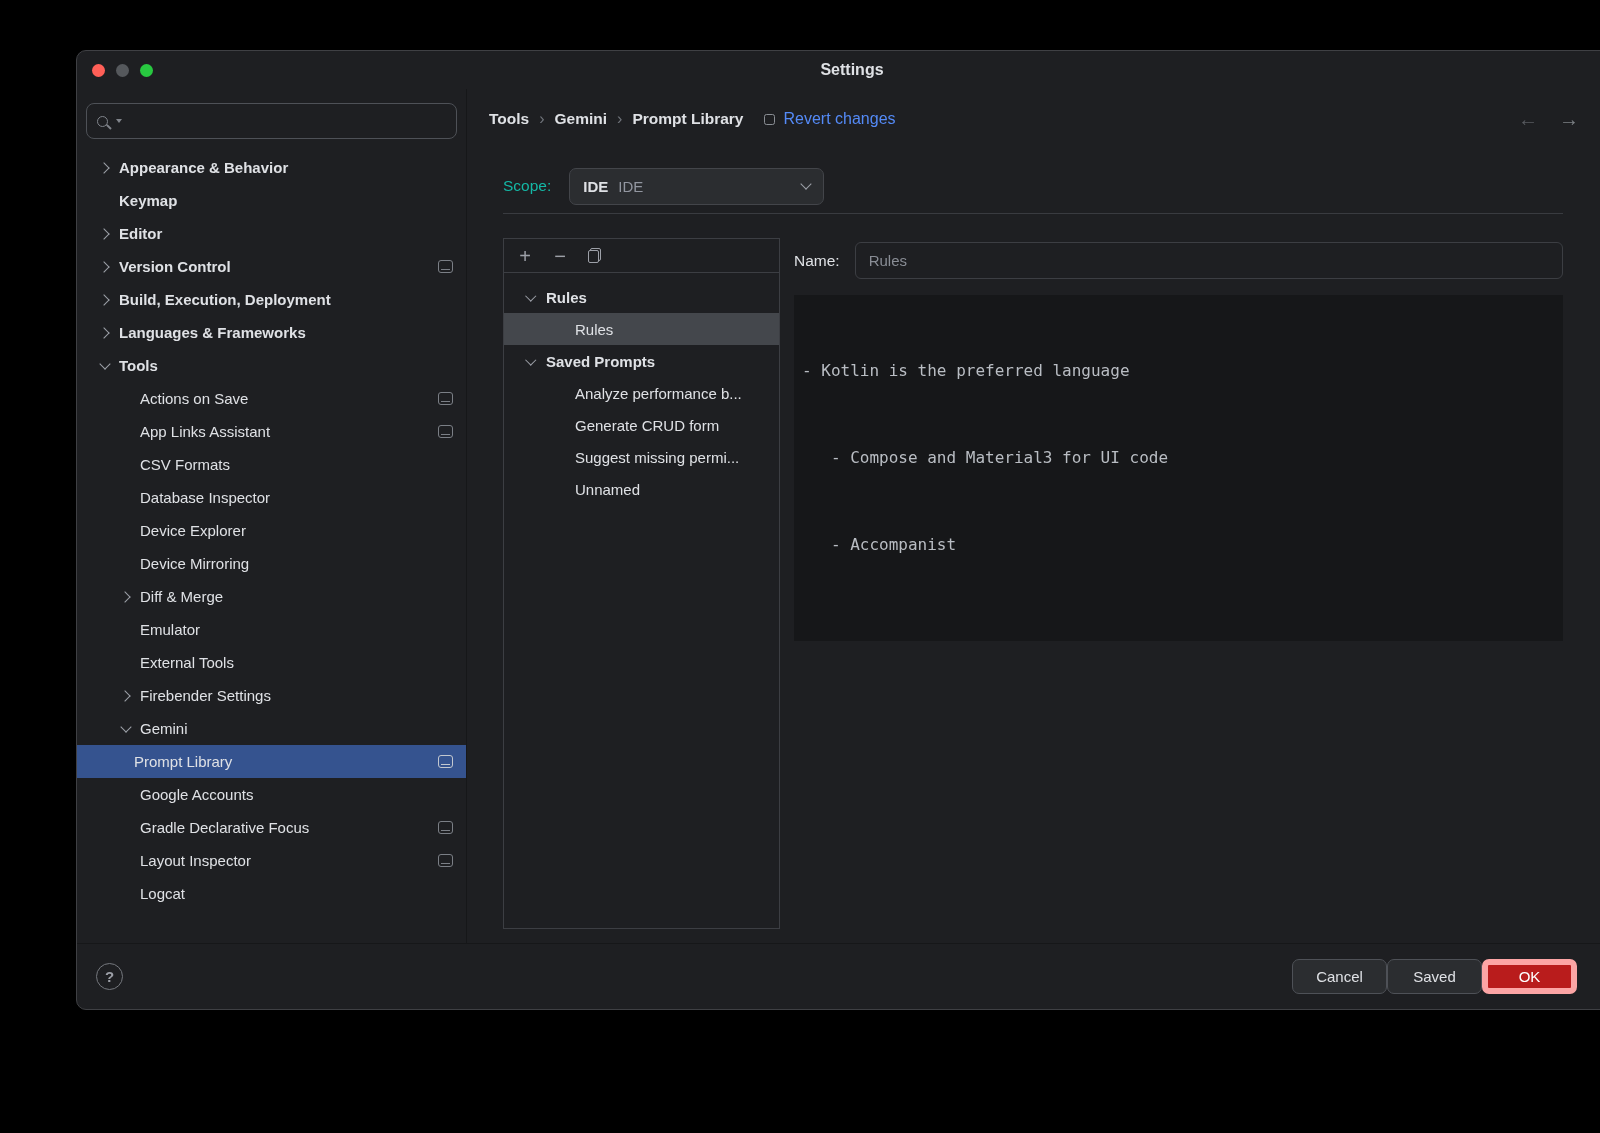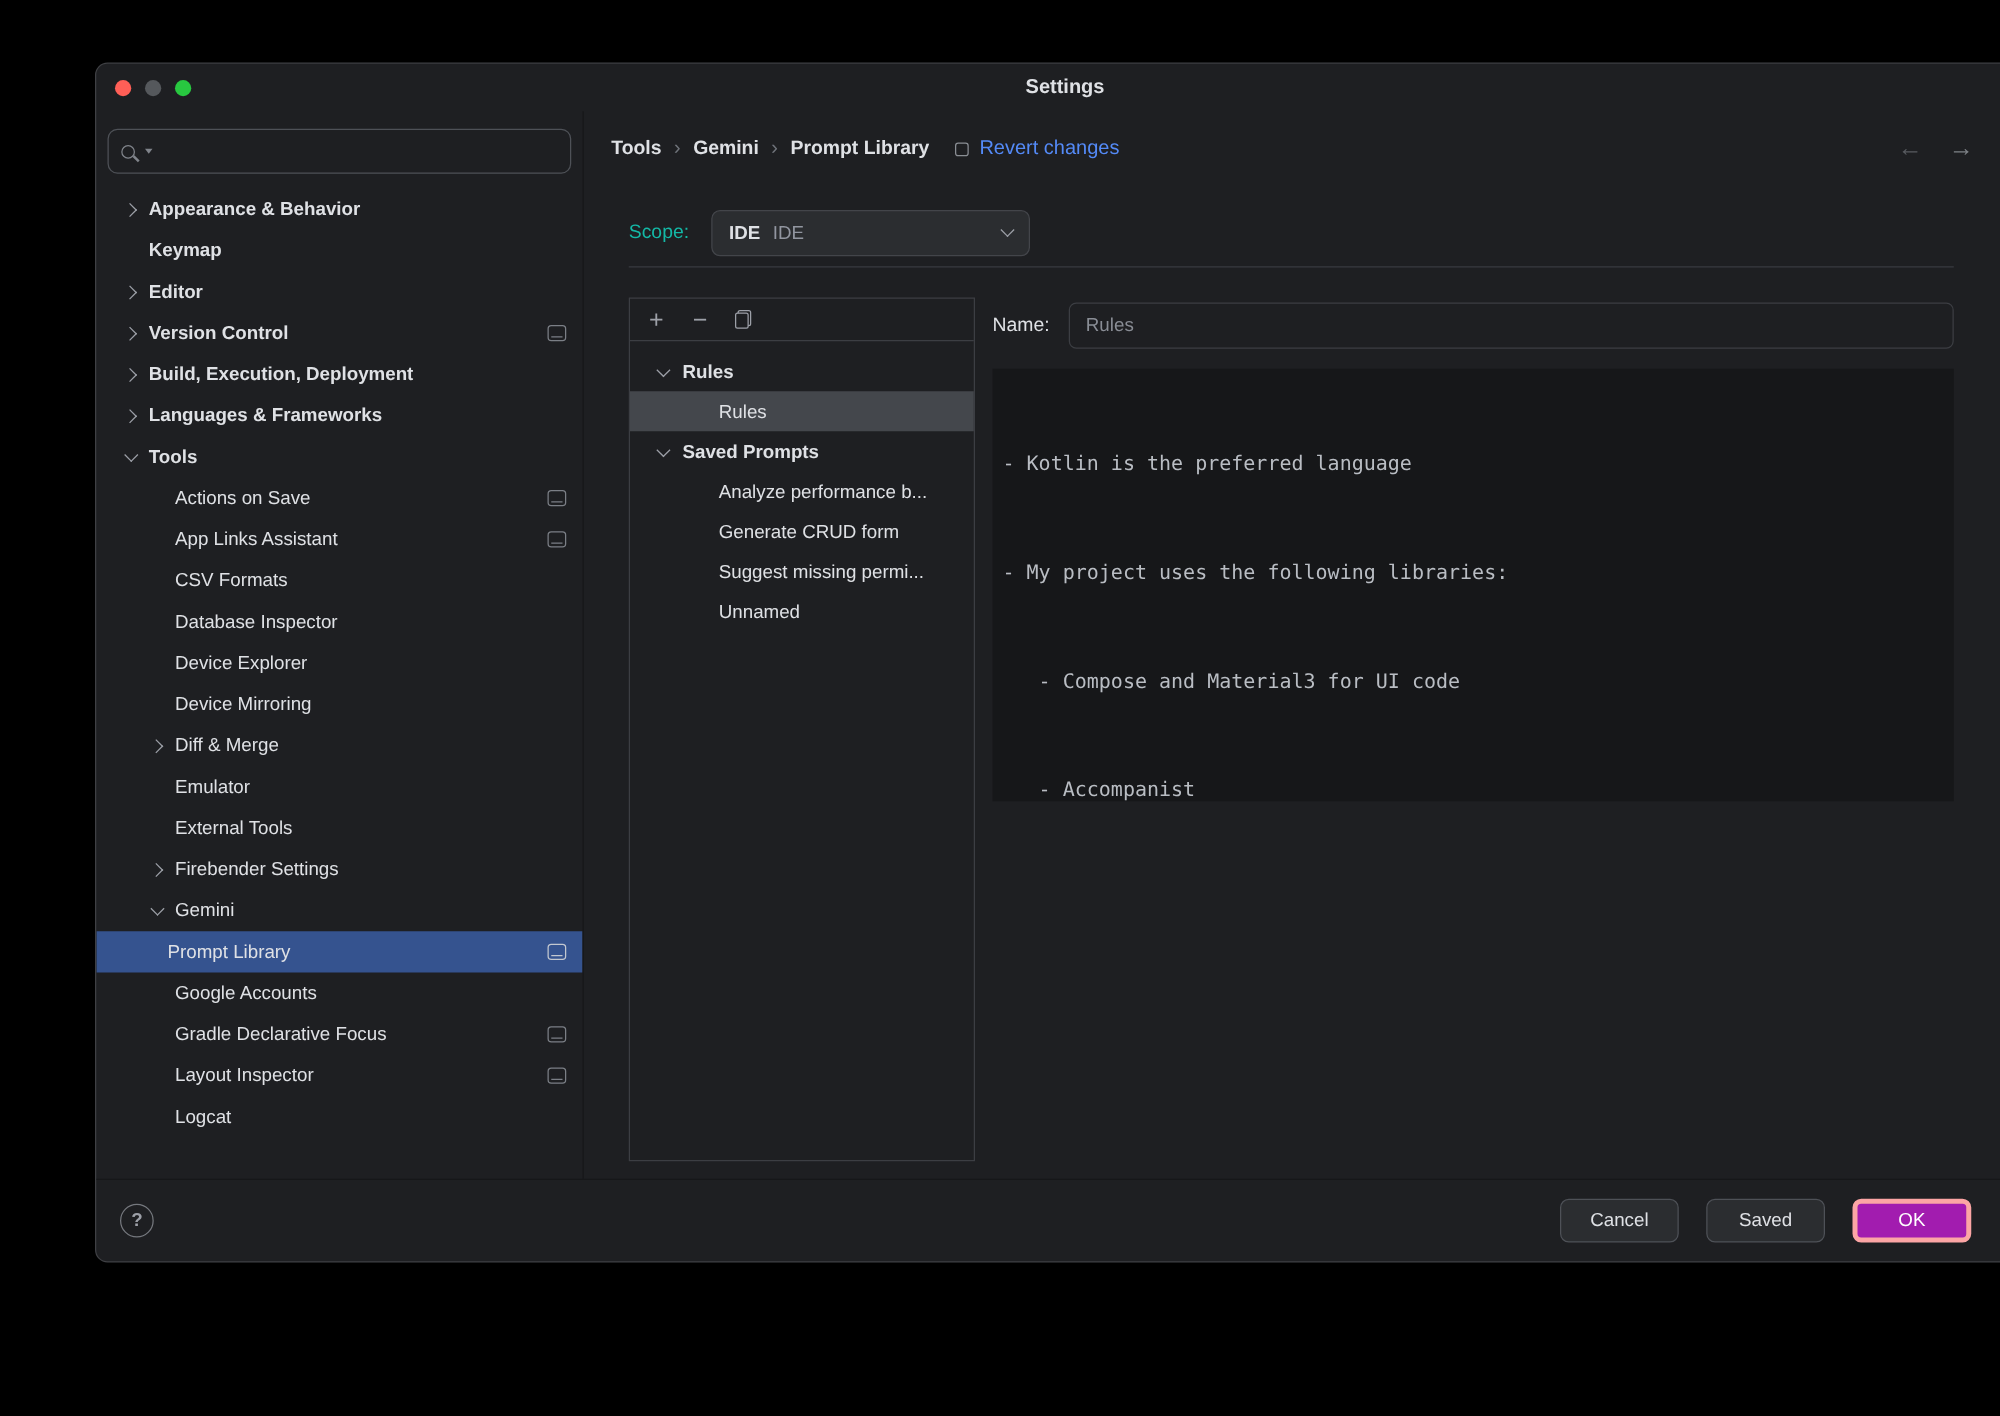--- a/index.html
+++ b/index.html
@@ -284,7 +284,6 @@
           </div>
           <div class="prompt-area">
             <div class="pl"><span>- Kotlin is the preferred language</span></div>
-            <div class="pl"><span>- My project uses the following libraries:</span></div>
             <div class="pl"><span>   - Compose and Material3 for UI code</span></div>
             <div class="pl"><span>   - Accompanist</span></div>
             

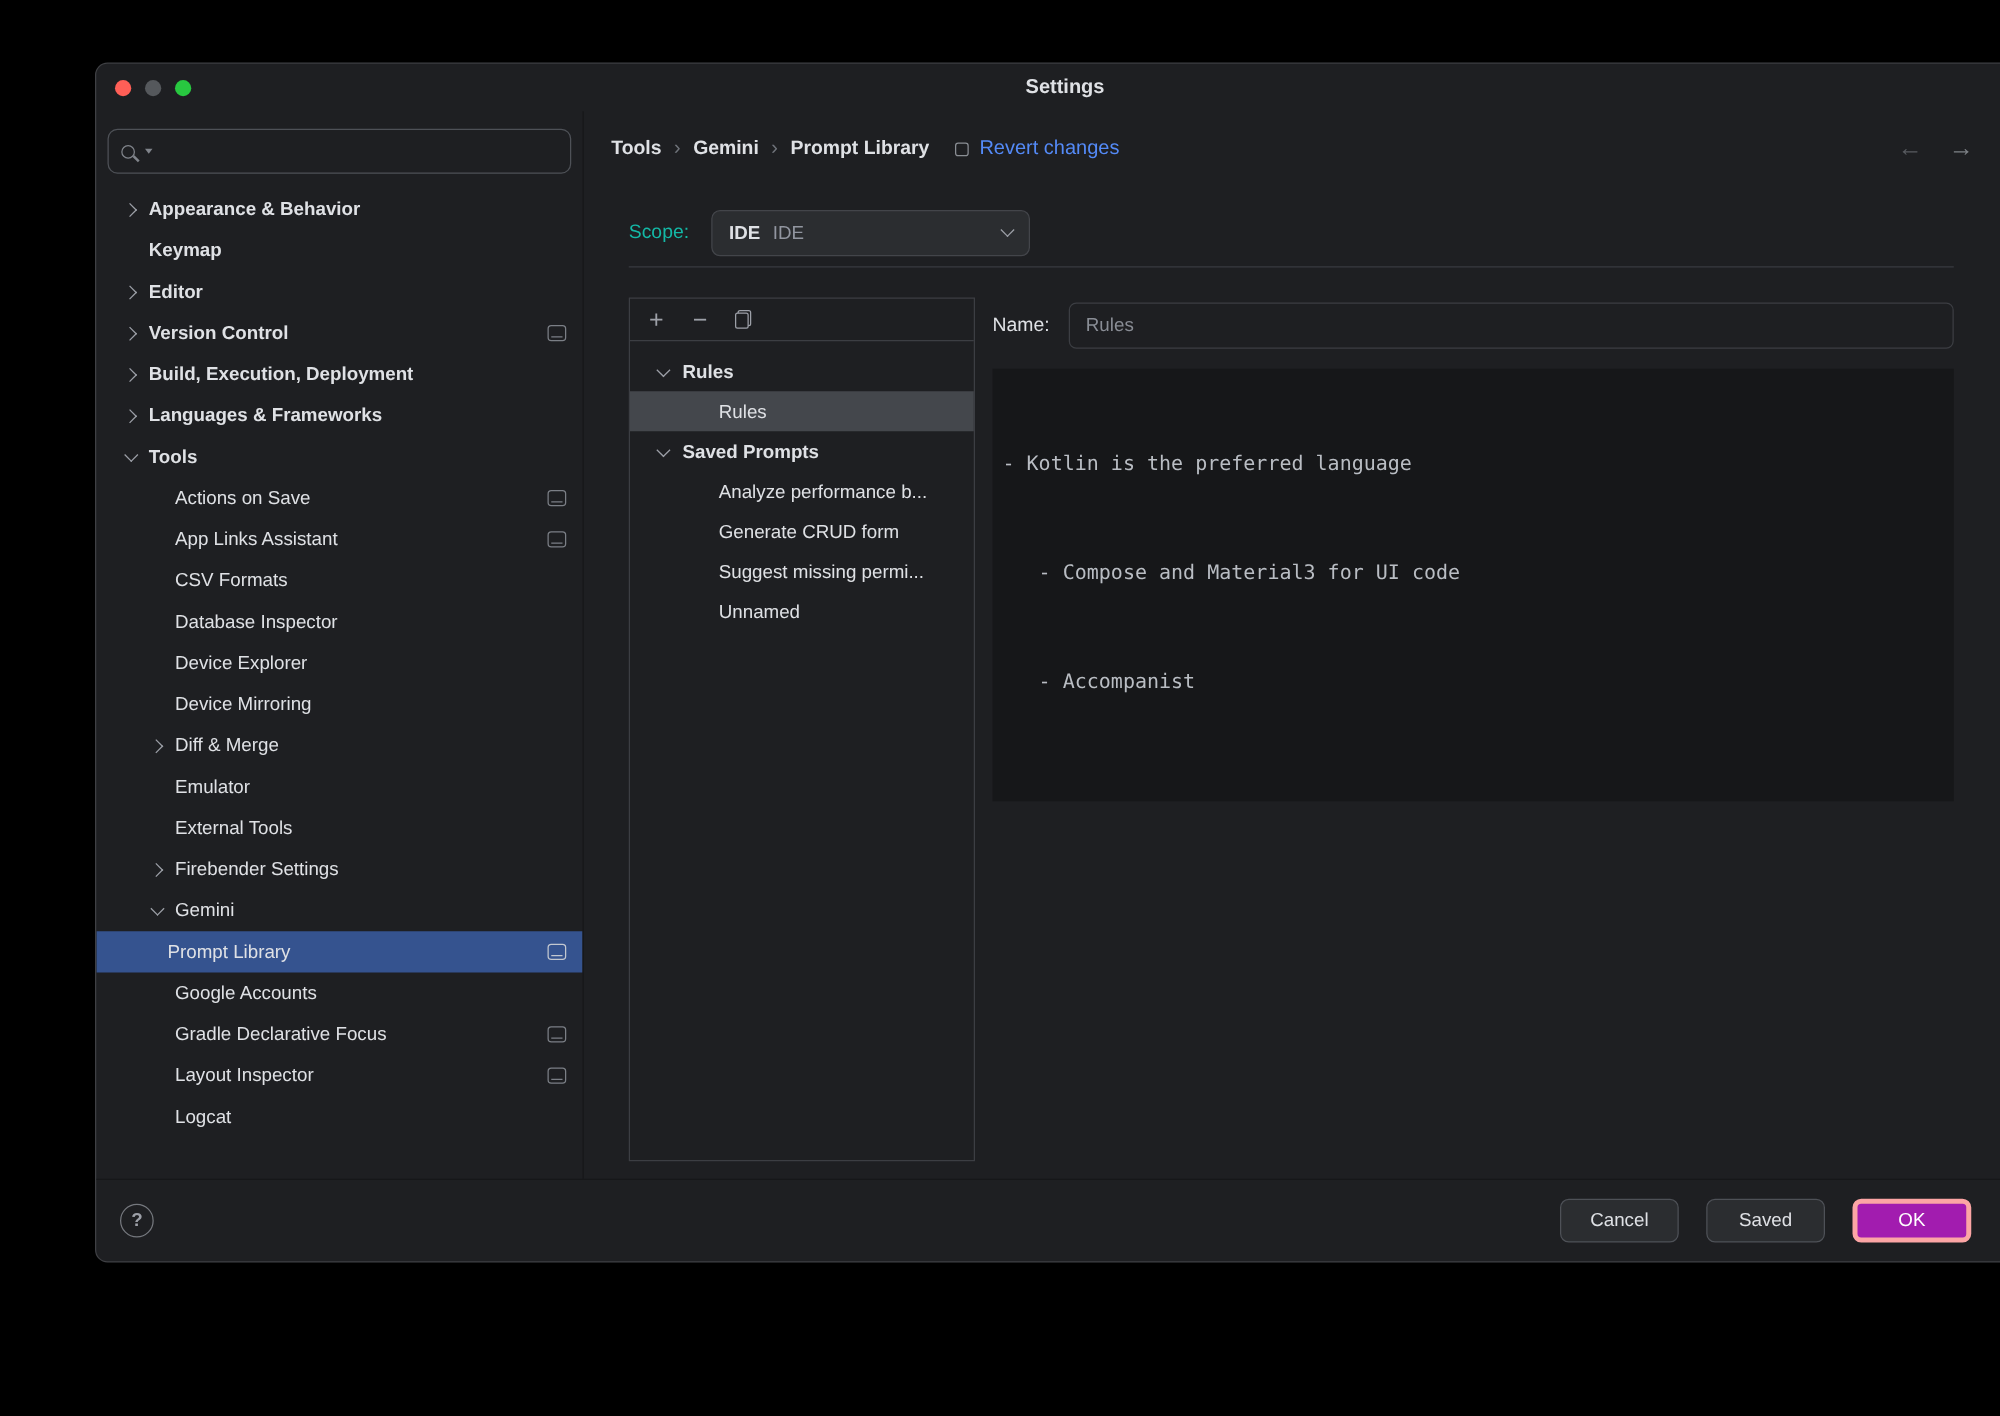--- a/index.html
+++ b/index.html
@@ -85,7 +85,7 @@
   .footer{ height:66px; flex:none; border-top:1px solid #161719; display:flex; align-items:center; padding:0 50px 0 19px; }
   .help-btn{ width:27px; height:27px; border:1.7px solid #75787e; border-radius:50%; color:#9da0a8;
     font-size:15px; font-weight:700; display:flex; align-items:center; justify-content:center; cursor:pointer; }
-  .fbtns{ margin-left:auto; display:flex; gap:22px;padding-left:46px; }
+  .fbtns{ margin-left:auto; display:flex; gap:0;padding-left:46px; }
   .btn{ min-width:95px; height:35px; border-radius:7px; font-size:15px; font-family:inherit;
     display:flex; align-items:center; justify-content:center; padding:0 18px; cursor:pointer; }
   .btn.sec{ background:#2b2d30; border:1px solid #4e5157; color:#dfe1e5; }

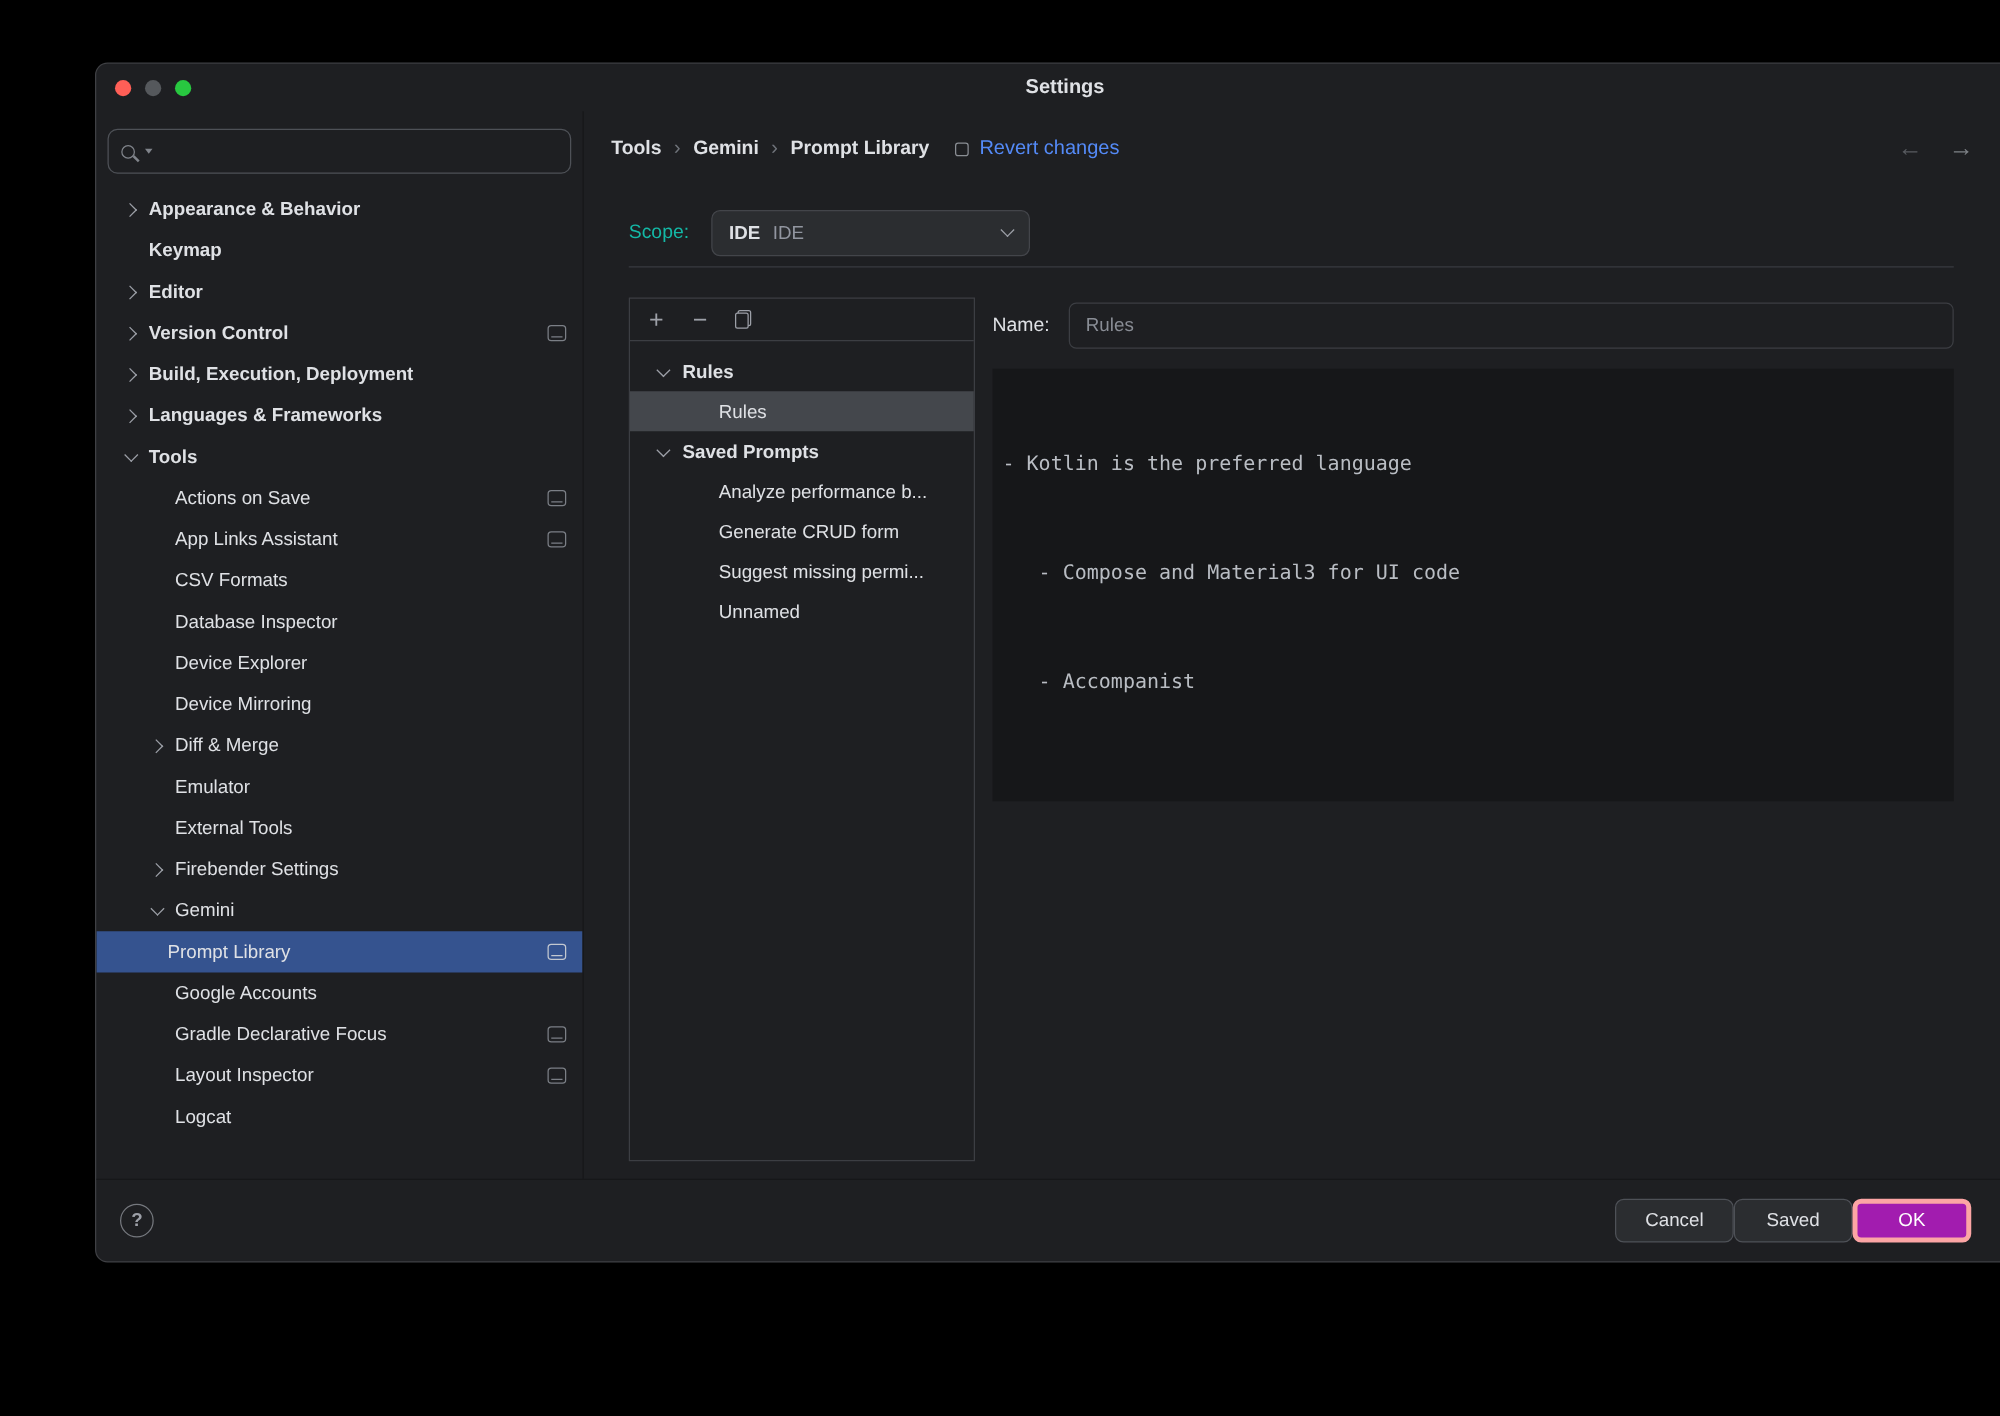--- a/index.html
+++ b/index.html
@@ -89,7 +89,7 @@
   .btn{ min-width:95px; height:35px; border-radius:7px; font-size:15px; font-family:inherit;
     display:flex; align-items:center; justify-content:center; padding:0 18px; cursor:pointer; }
   .btn.sec{ background:#2b2d30; border:1px solid #4e5157; color:#dfe1e5; }
-  .btn.pri{ background:#a21caf; border:4px solid #fca5a5; color:#ffffff; }
+  .btn.pri{ background:#b91c1c; border:6px solid #fca5a5; color:#ffffff; }
 </style>
 </head>
 <body>

